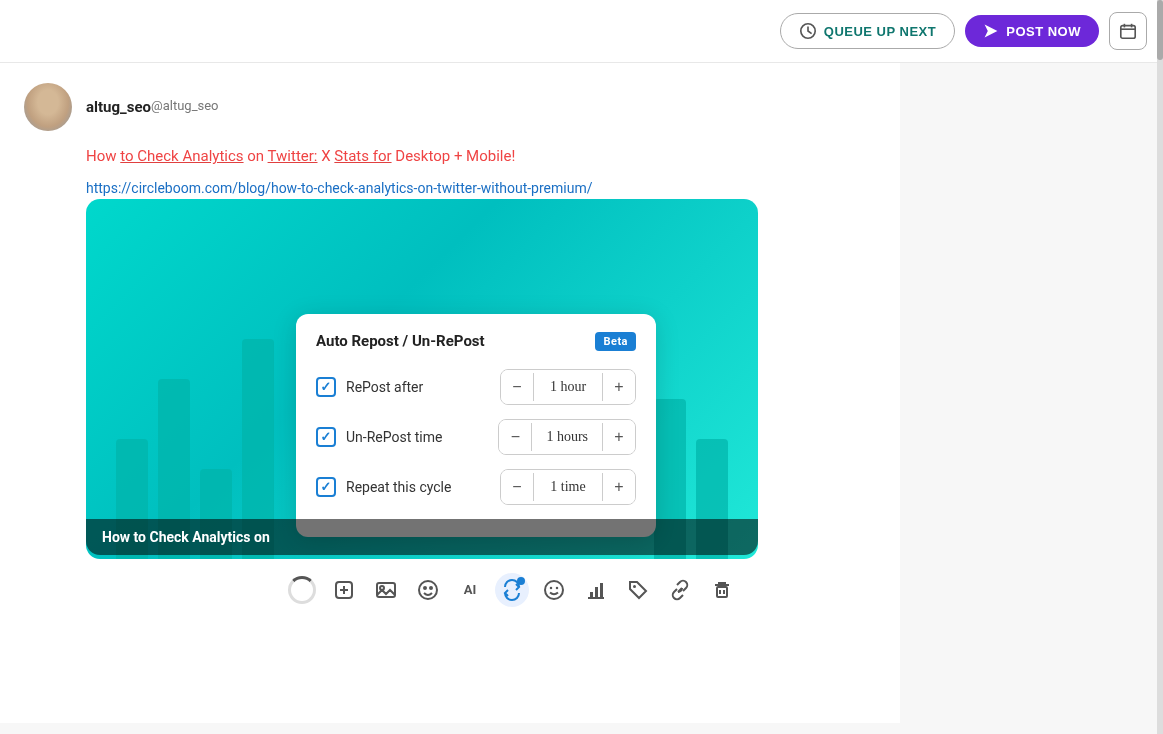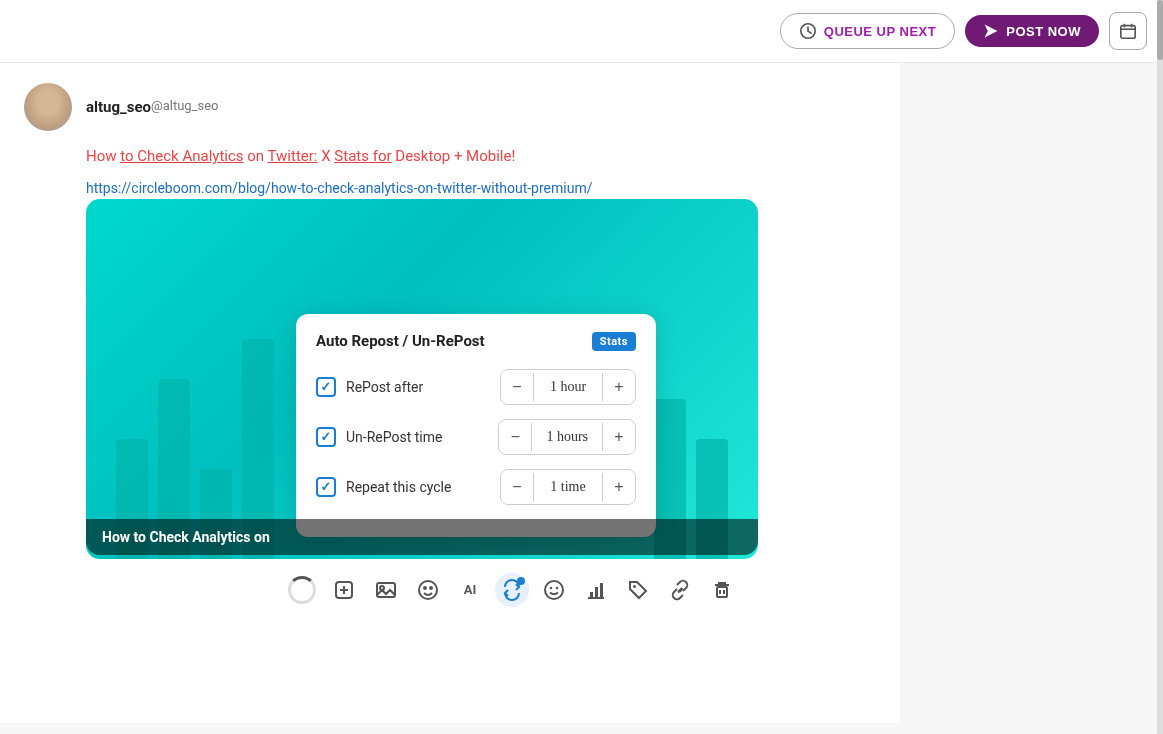--- a/index.html
+++ b/index.html
@@ -31,7 +31,7 @@
       border: 1.5px solid #aaa;
       border-radius: 20px;
       background: #fff;
-      color: #a21caf;
+      color: #0f766e;
       font-size: 13px;
       font-weight: 600;
       cursor: pointer;

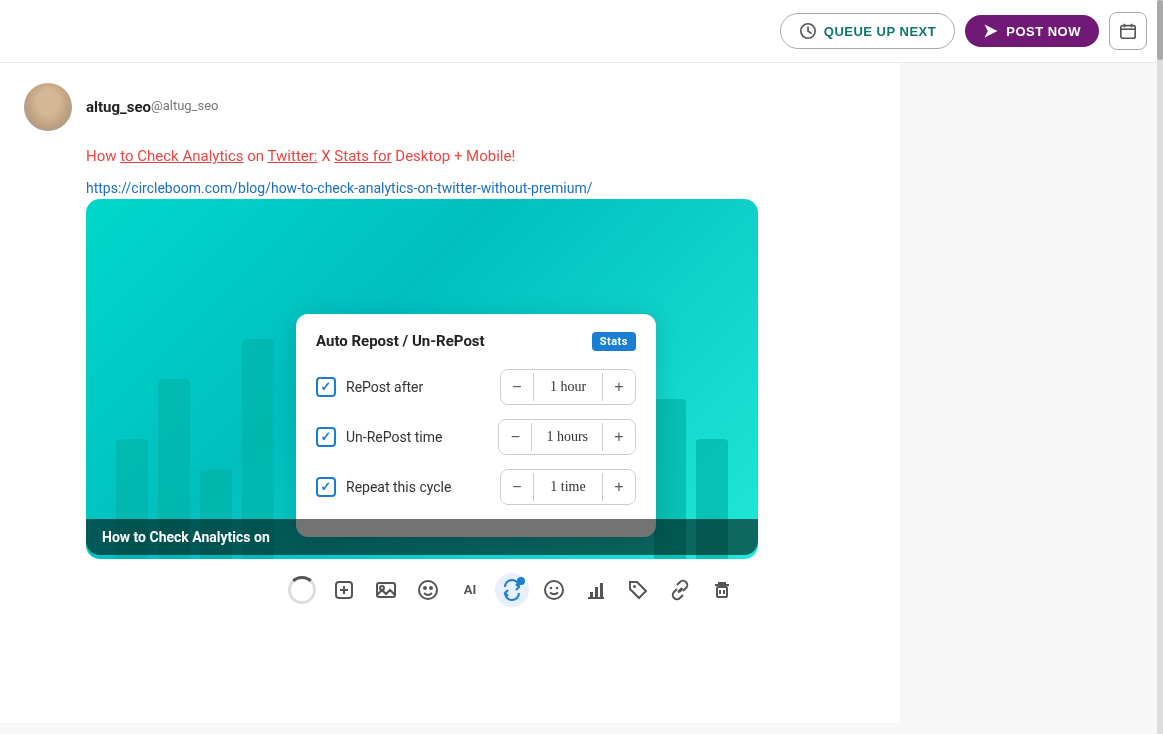--- a/index.html
+++ b/index.html
@@ -50,7 +50,7 @@
       padding: 8px 18px;
       border: none;
       border-radius: 20px;
-      background: #701a75;
+      background: #6d28d9;
       color: #fff;
       font-size: 13px;
       font-weight: 700;

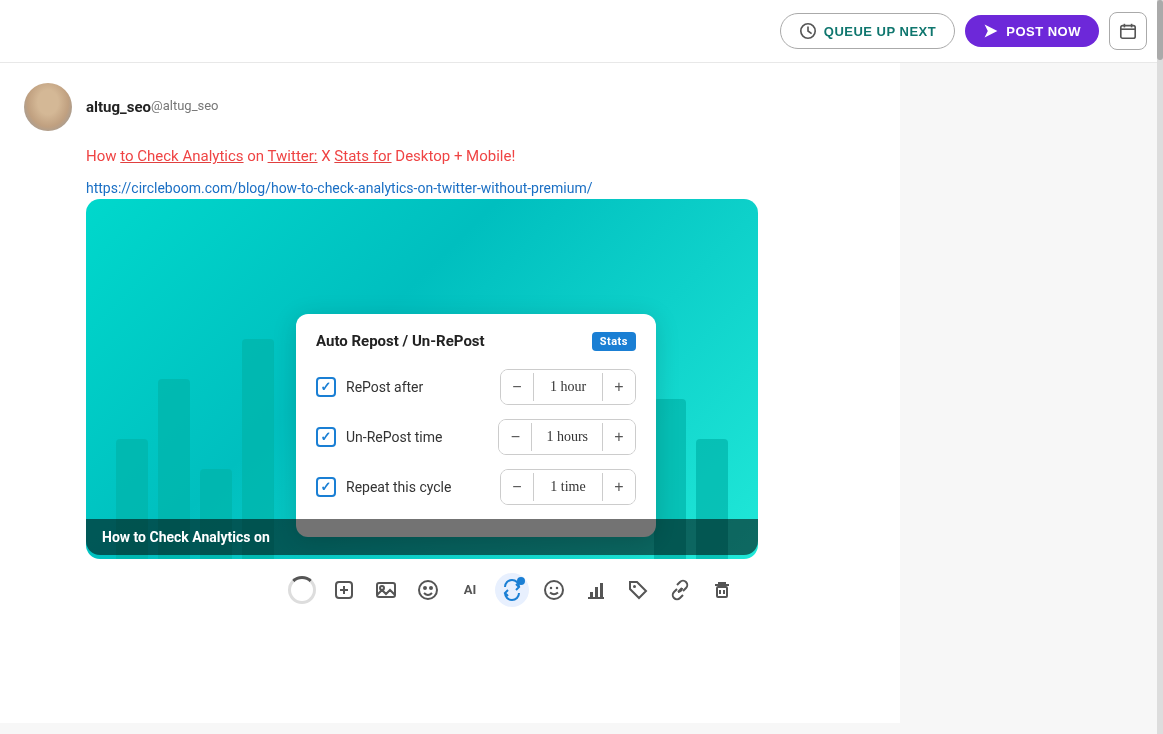--- a/index.html
+++ b/index.html
@@ -431,7 +431,7 @@
       <div class="auto-repost-panel">
         <div class="panel-header">
           <span class="panel-title">Auto Repost / Un-RePost</span>
-          <span class="beta-badge">Stats</span>
+          <span class="beta-badge">Beta</span>
         </div>
 
         <div class="panel-row">

